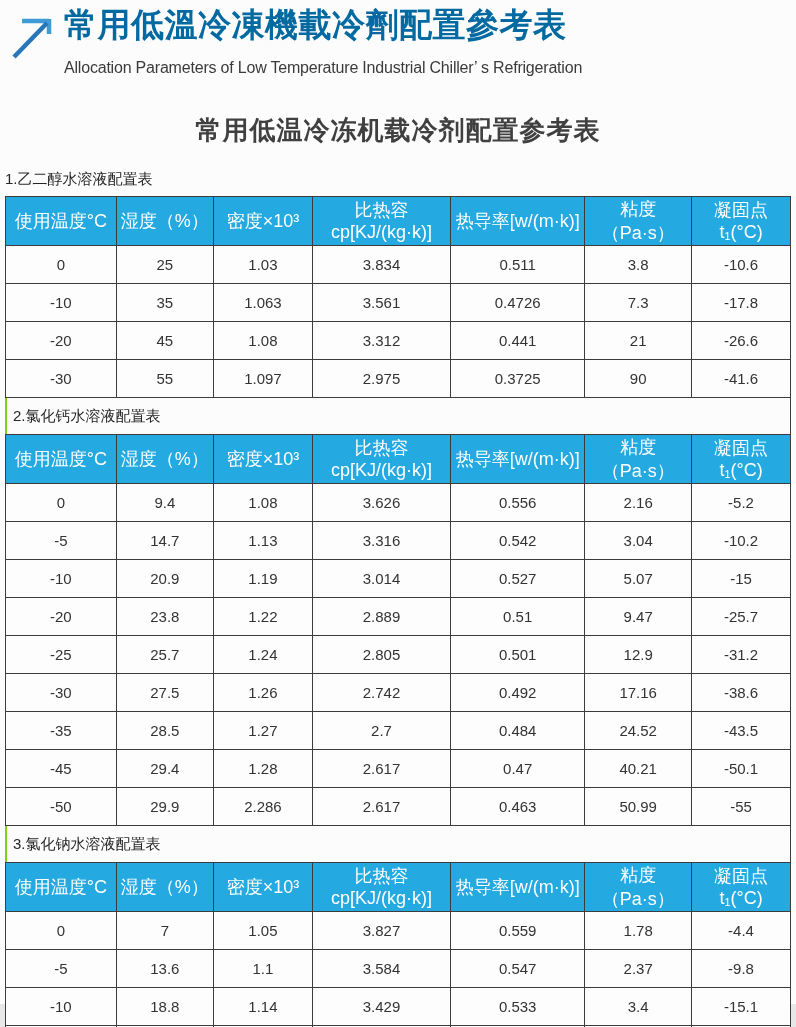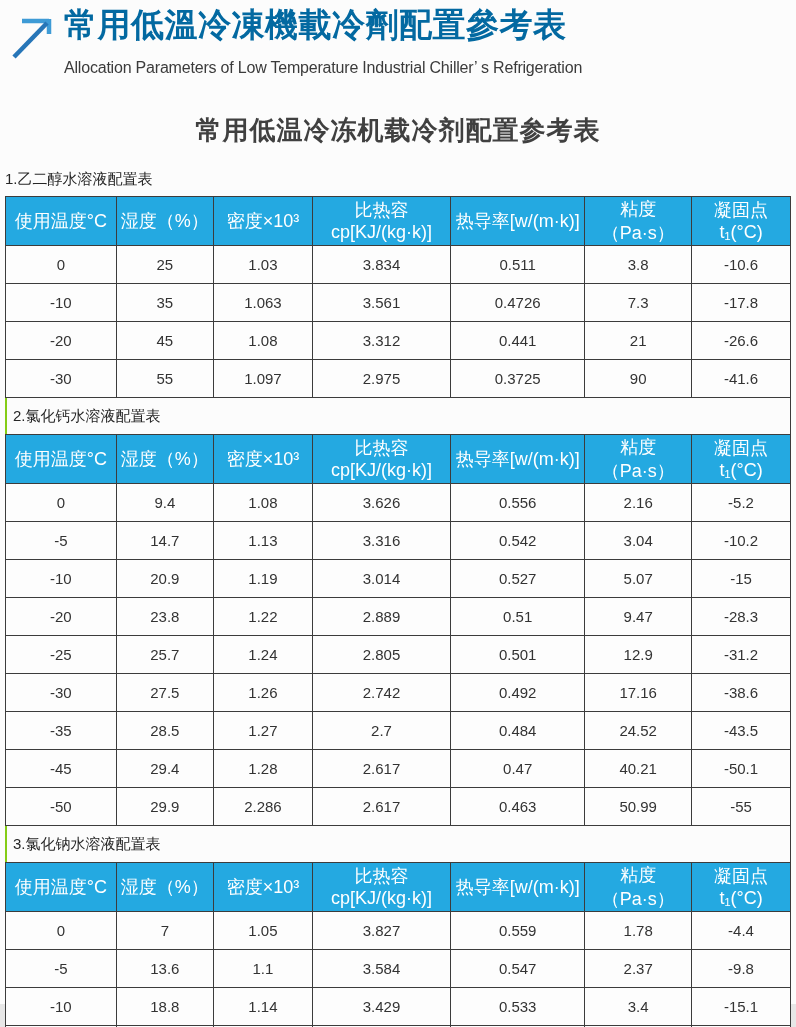--- a/index.html
+++ b/index.html
@@ -235,7 +235,7 @@
               <td>2.889</td>
               <td>0.51</td>
               <td>9.47</td>
-              <td>-28.3</td>
+              <td>-25.7</td>
             </tr>
             <tr>
               <td>-25</td>

